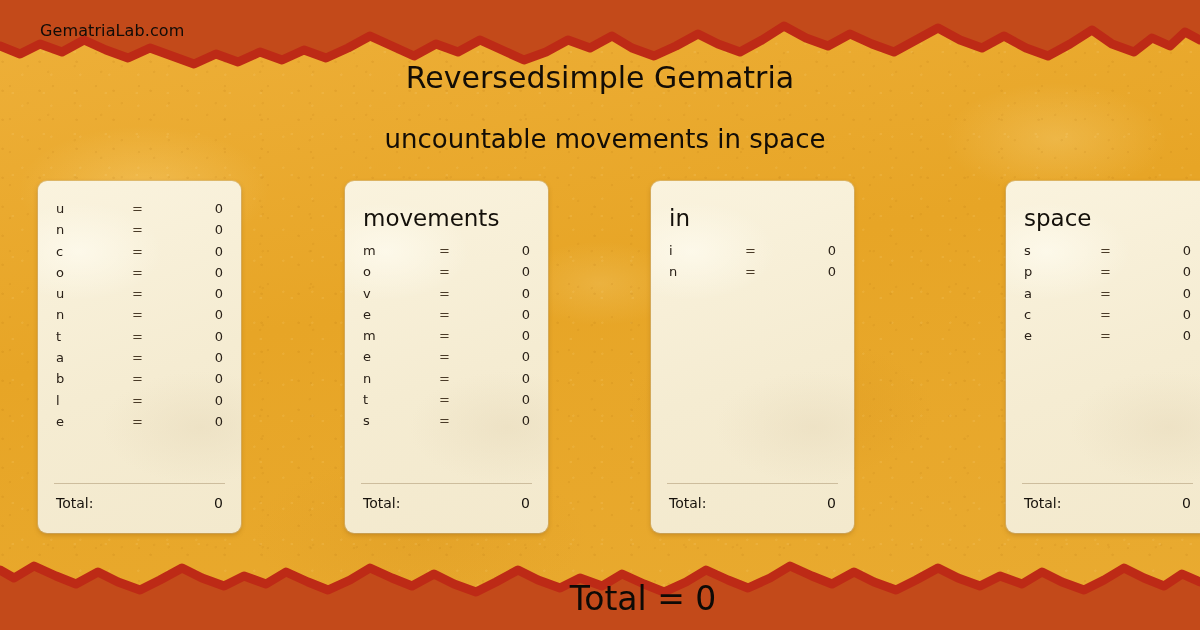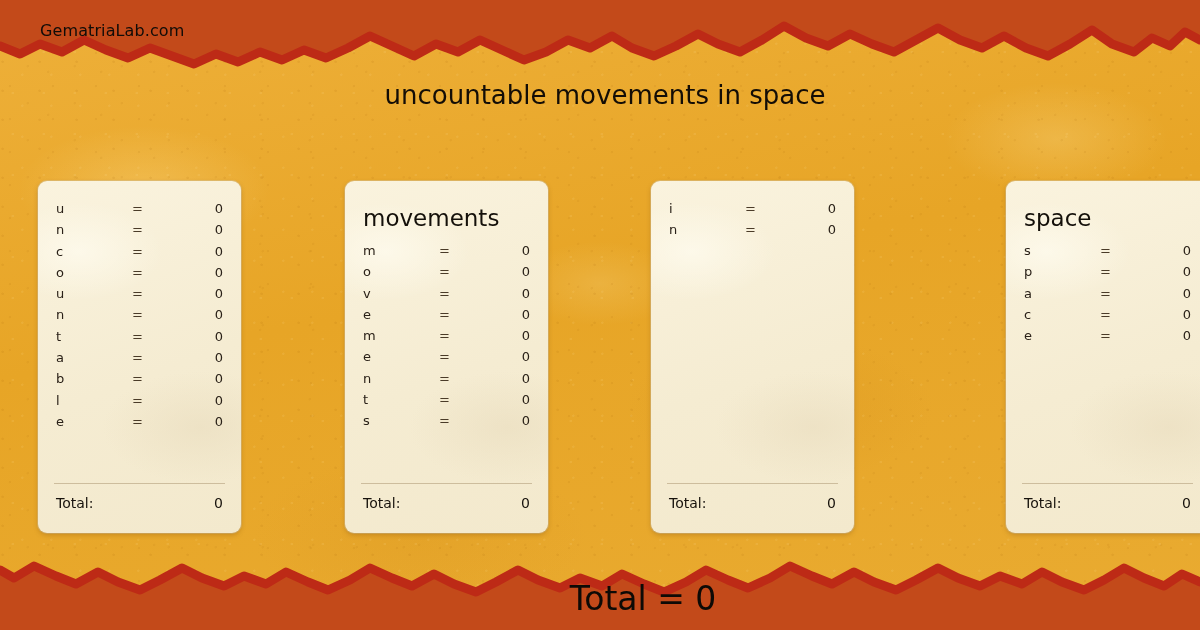--- a/index.html
+++ b/index.html
@@ -211,6 +211,7 @@
   <div class="site-tag">GematriaLab.com</div>
 
   <div class="heading-wrap">
+    <div class="title-main">Reversedsimple Gematria</div>
     <div class="title-sub">uncountable movements in space</div>
   </div>
 

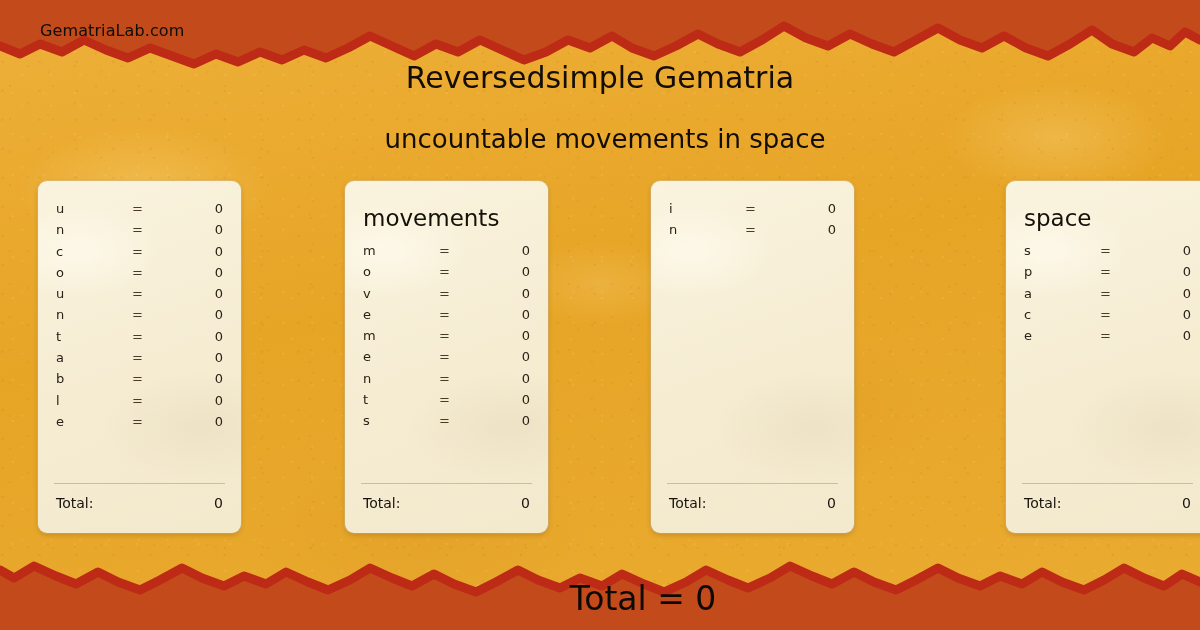--- a/index.html
+++ b/index.html
@@ -343,6 +343,7 @@
     </div>
 
     <div class="card card-3">
+      <div class="card-title">in</div>
       <div class="letters">
         <div class="letter-row">
             <span class="lr-char">i</span>

